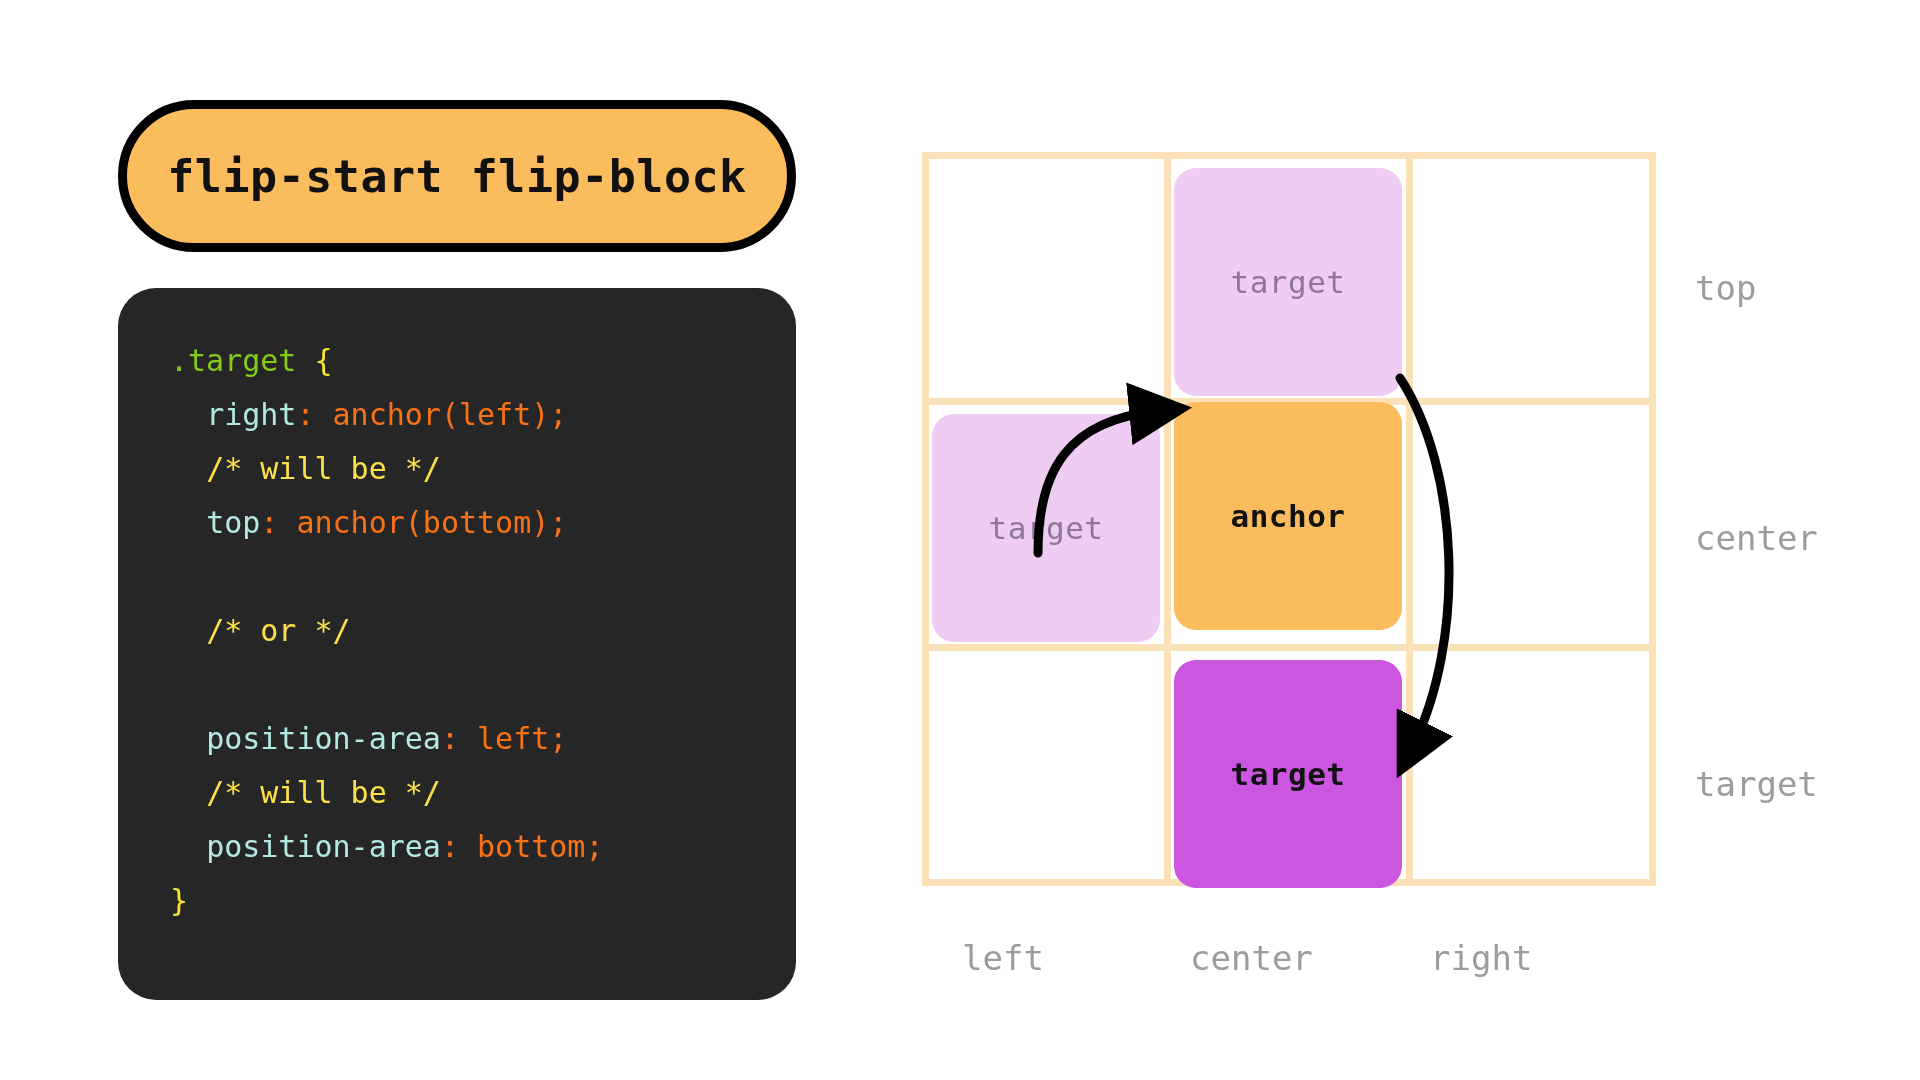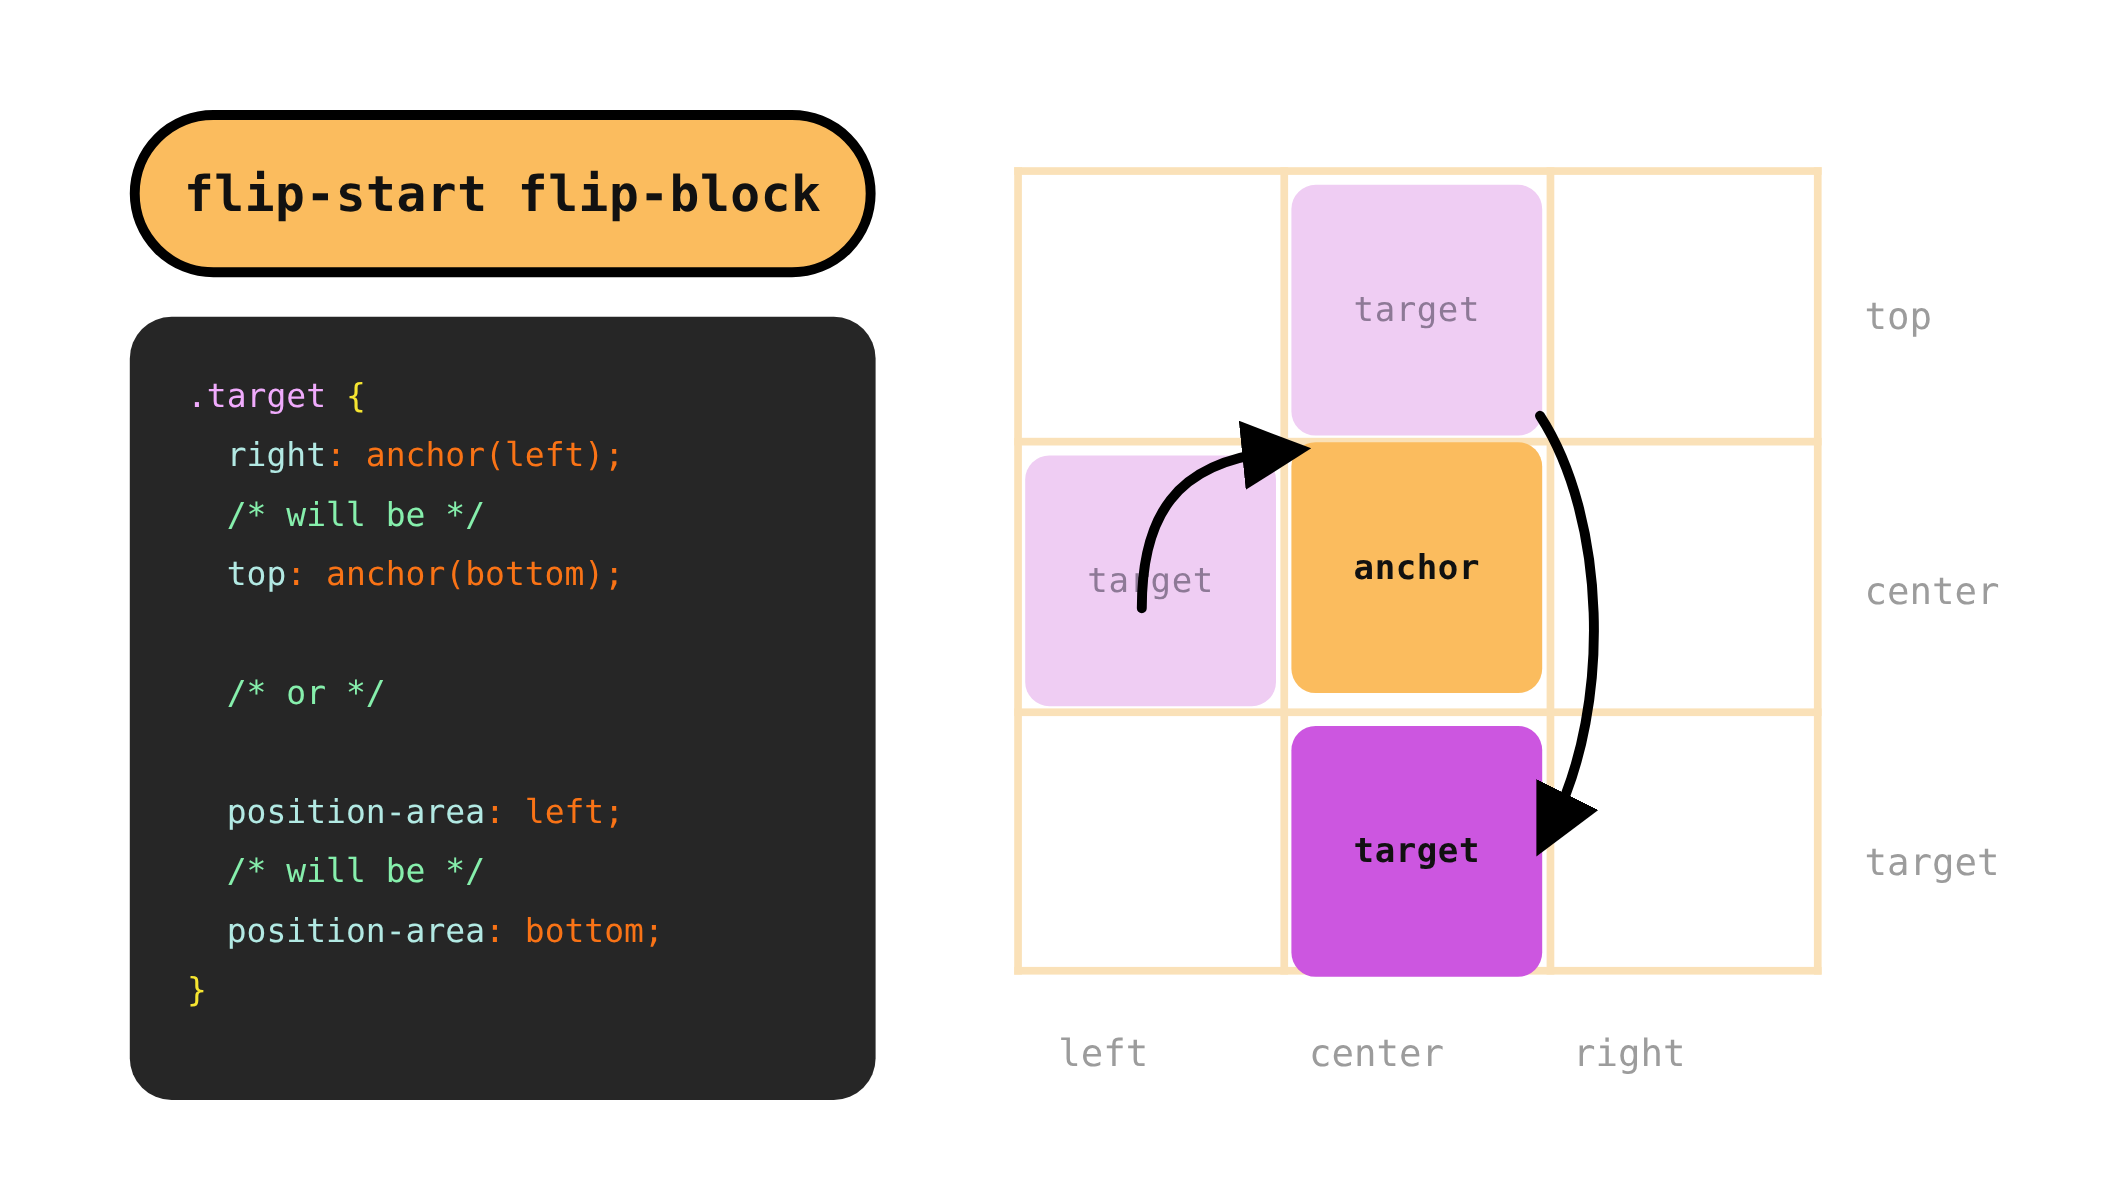--- a/index.html
+++ b/index.html
@@ -48,7 +48,7 @@
     white-space: pre;
     color: #ffffff;
   }
-  .tok-sel  { color: #f0abfc; }
+  .tok-sel  { color: #84cc16; }
   .tok-brace{ color: #F6E531; }
   .tok-prop { color: #B2E9E3; }
   .tok-val  { color: #f97316; }

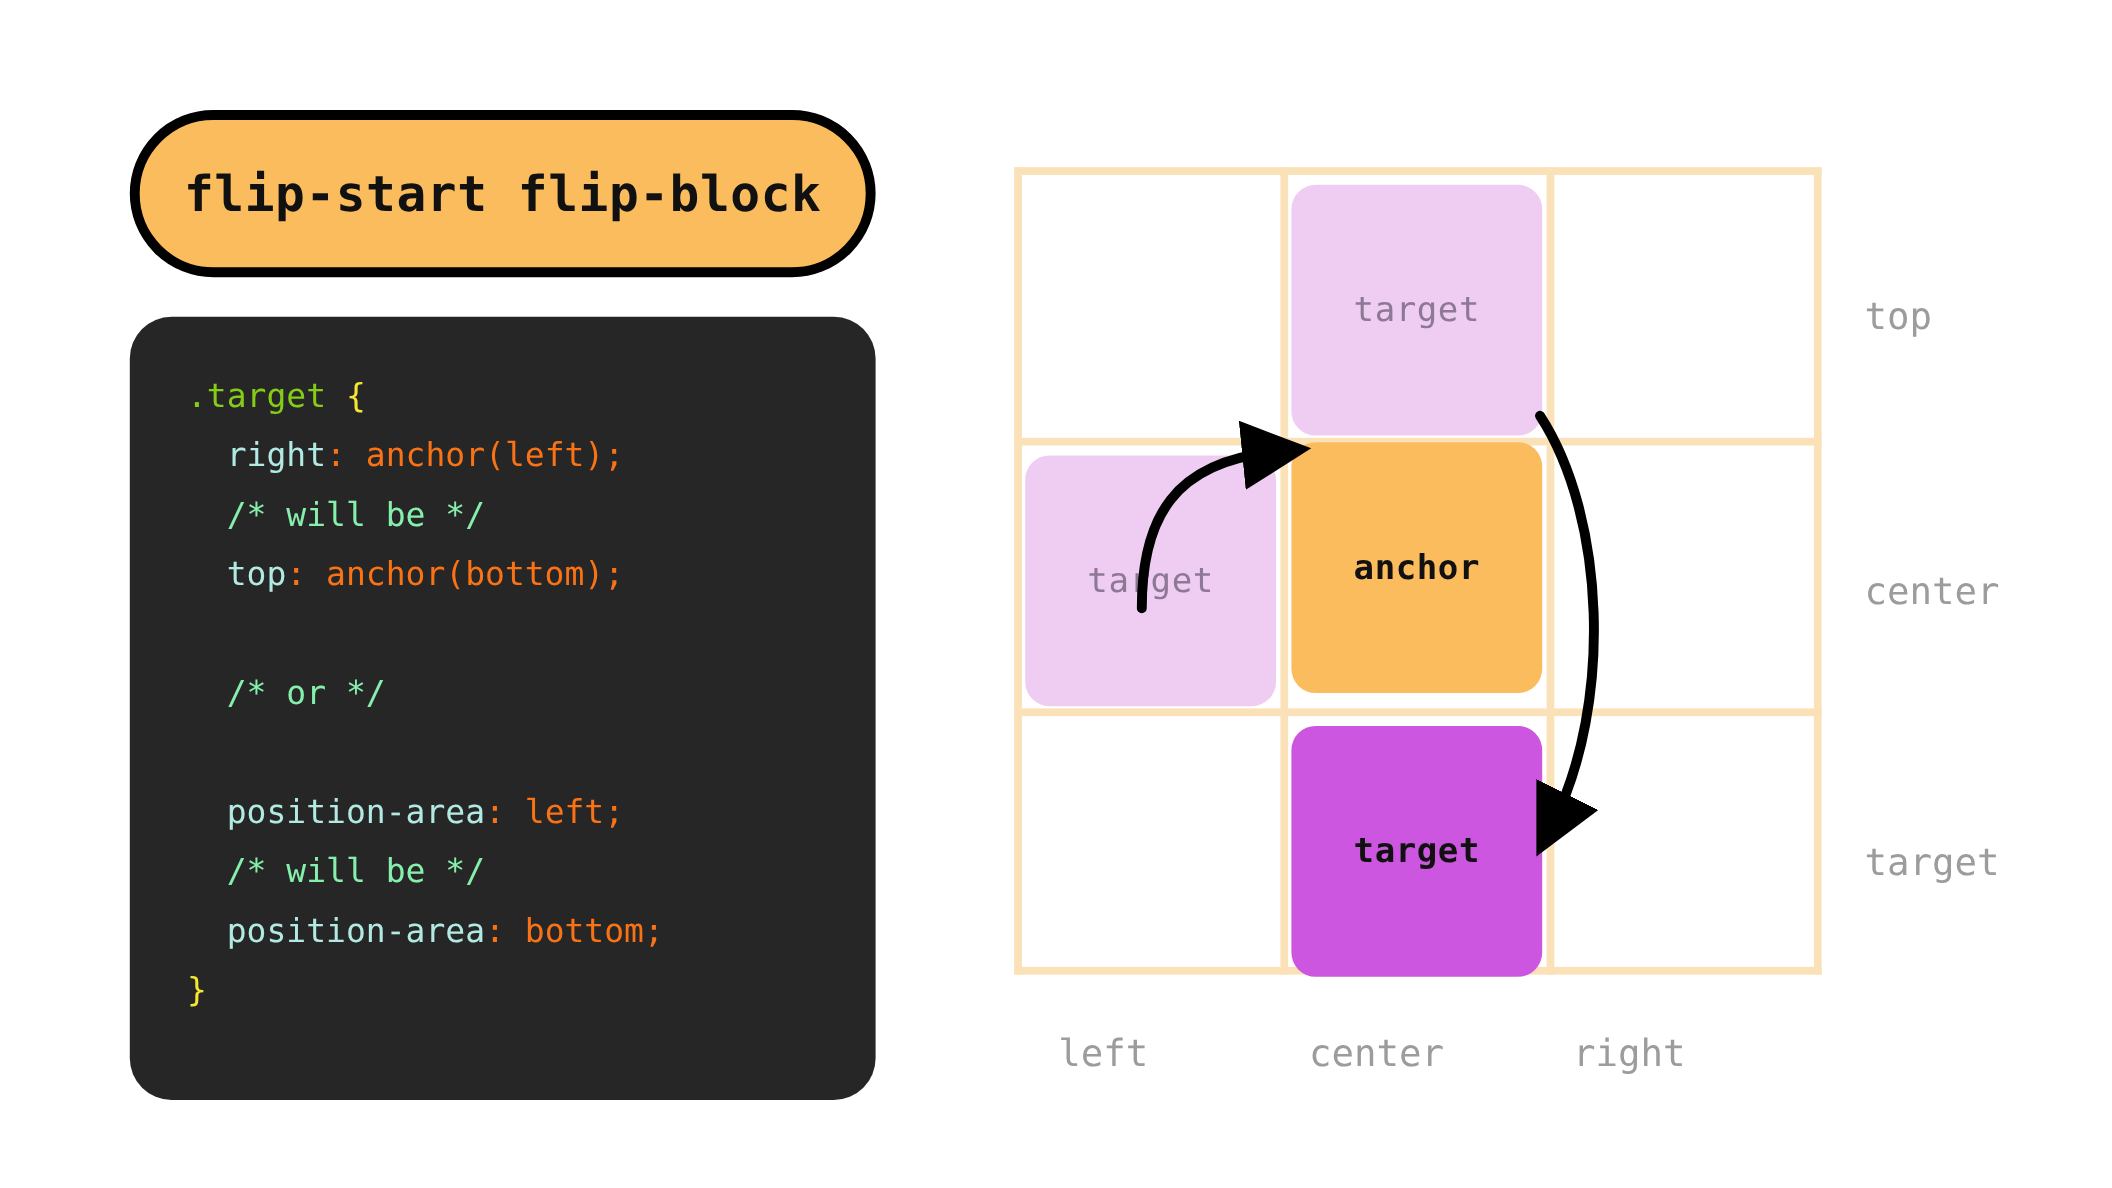--- a/index.html
+++ b/index.html
@@ -52,7 +52,7 @@
   .tok-brace{ color: #F6E531; }
   .tok-prop { color: #B2E9E3; }
   .tok-val  { color: #f97316; }
-  .tok-cmt  { color: #86efac; }
+  .tok-cmt  { color: #fde047; }
   .code-line { display: block; height: 54px; }
   .code-line.blank { height: 54px; }
 

